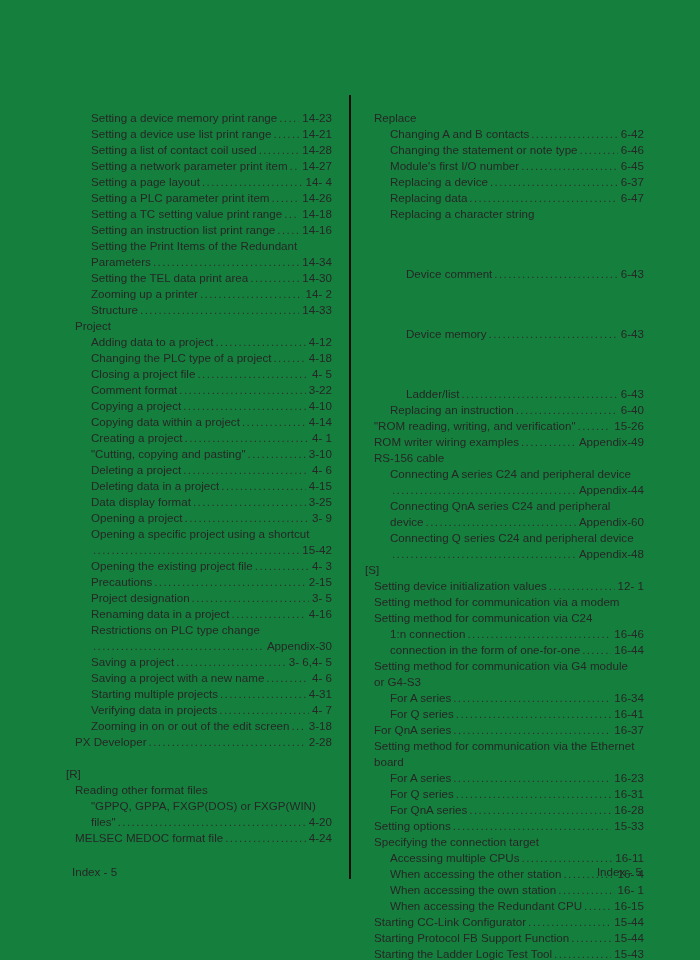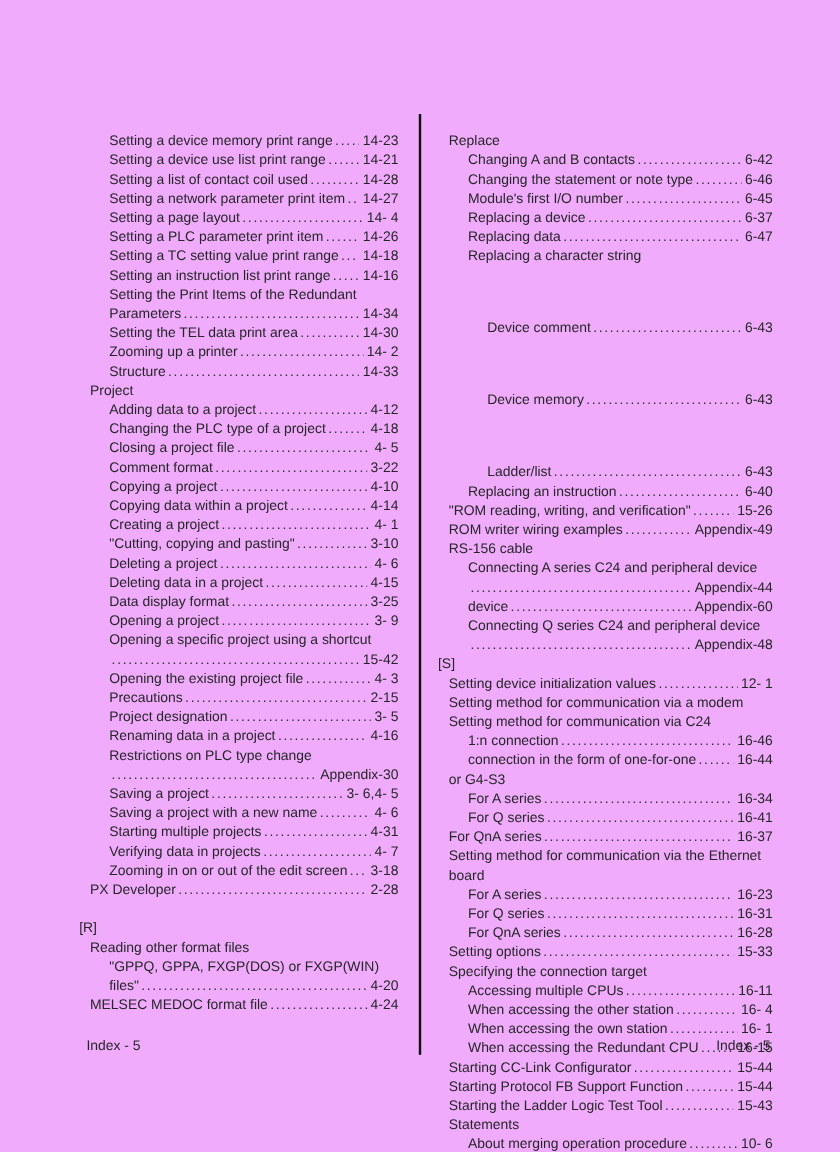--- a/index.html
+++ b/index.html
@@ -10,7 +10,7 @@
     color:#262626;
     overflow:hidden;
   }
-  .page{position:absolute;inset:0;background:#f0abfc;}
+  .page{position:absolute;inset:0;background:#15803d;}
   .col{
     position:absolute;top:110px;
     font-size:11.6px;line-height:16px;

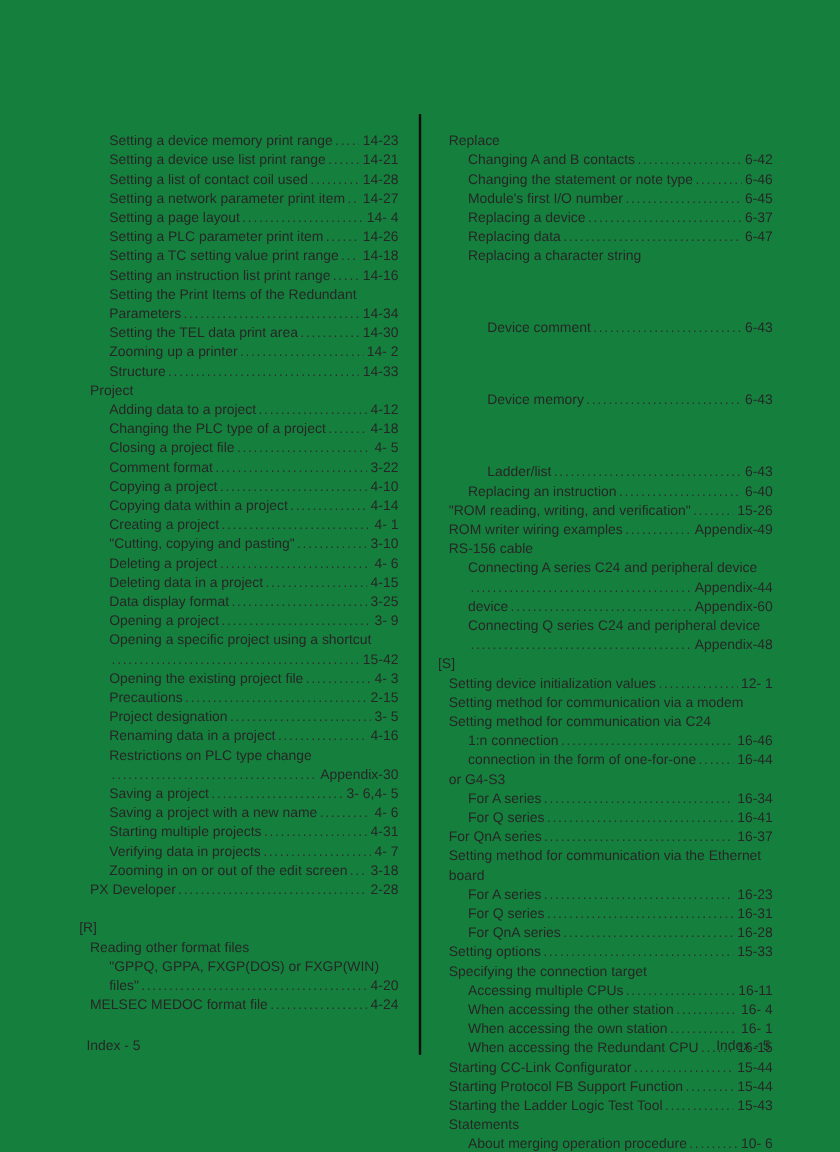--- a/index.html
+++ b/index.html
@@ -335,6 +335,9 @@
         <span class="pg">Appendix-44</span>
       </div>
       <div class="line ind2">
+        <span class="t">Connecting QnA series C24 and peripheral</span>
+      </div>
+      <div class="line ind2">
         <span class="t">device</span>
         <span class="lead"></span>
         <span class="pg">Appendix-60</span>

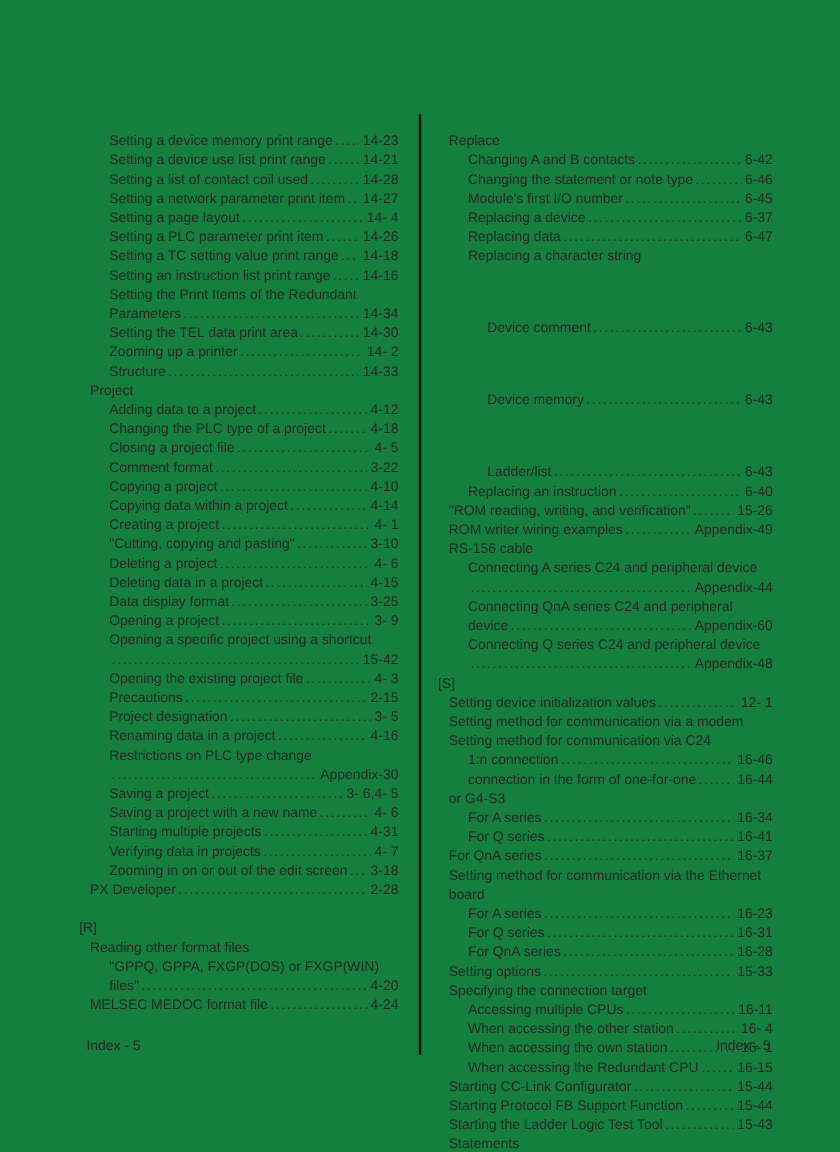--- a/index.html
+++ b/index.html
@@ -375,6 +375,9 @@
         <span class="pg">16-44</span>
       </div>
       <div class="line ind1">
+        <span class="t">Setting method for communication via G4 module</span>
+      </div>
+      <div class="line ind1">
         <span class="t">or G4-S3</span>
       </div>
       <div class="line ind2">

